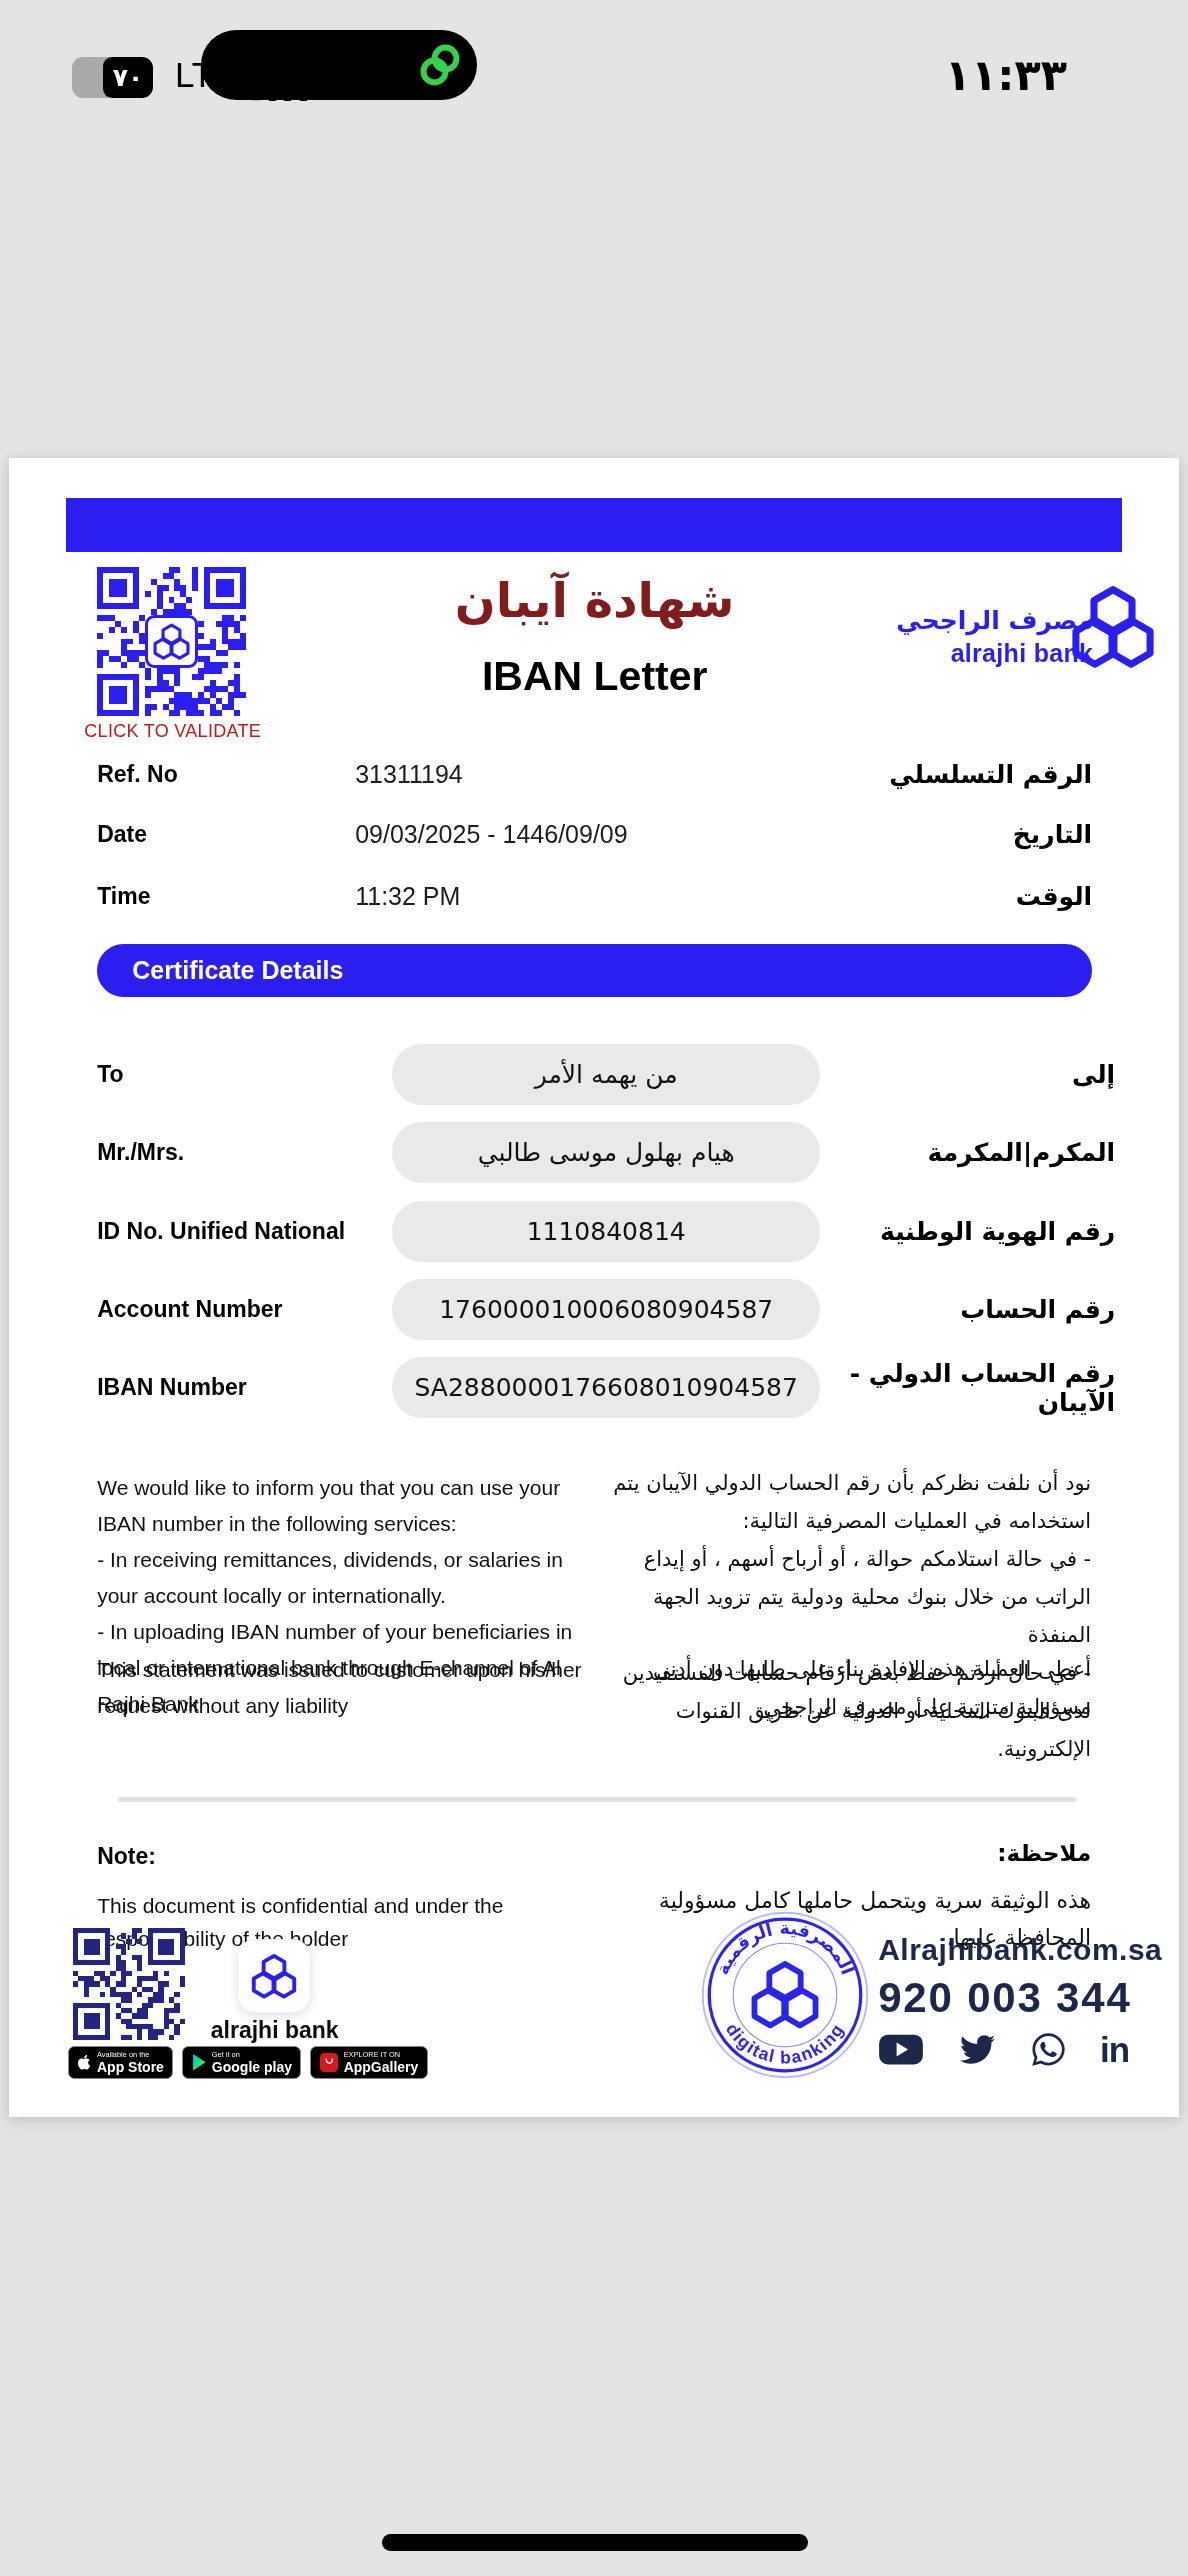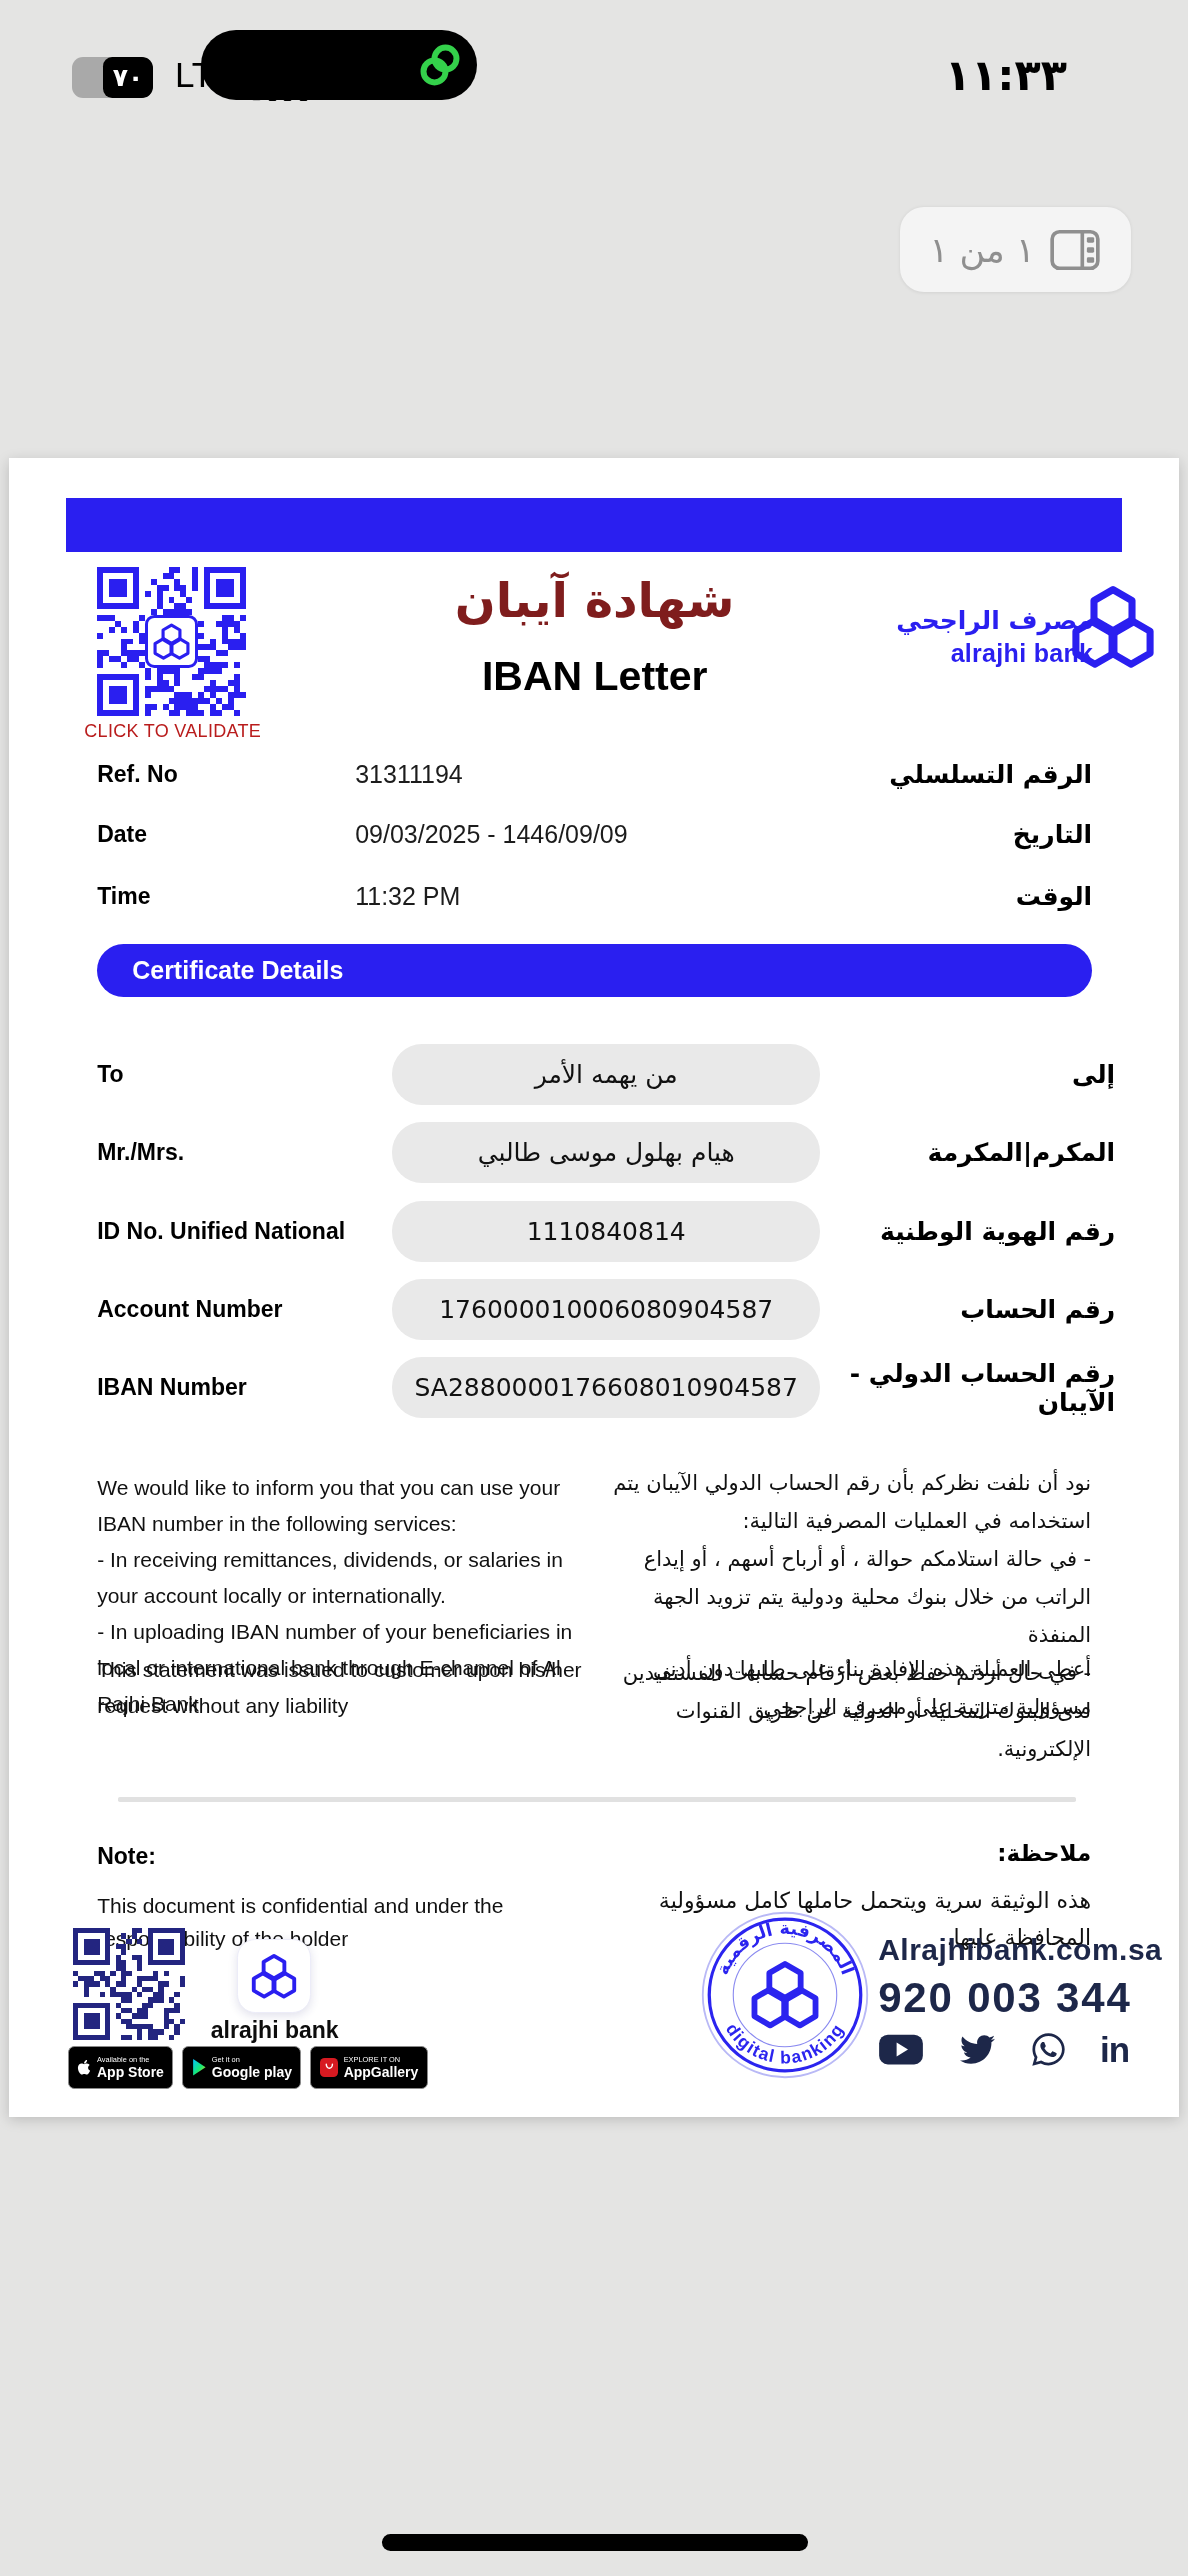--- a/index.html
+++ b/index.html
@@ -139,16 +139,6 @@
   </div>
   <div class="time ar">١١:٣٣</div>
 
-  <div class="page-pill">
-    <span class="pp-text ar">١ من ١</span>
-    <svg width="52" height="42" viewBox="0 0 56 46" fill="none" stroke="#8f8f8f" stroke-width="4">
-      <rect x="3" y="3" width="50" height="40" rx="8"></rect>
-      <line x1="36" y1="3" x2="36" y2="43"></line>
-      <rect x="41" y="9" width="8" height="6" rx="1.5" fill="#8f8f8f" stroke="none"></rect>
-      <rect x="41" y="20" width="8" height="6" rx="1.5" fill="#8f8f8f" stroke="none"></rect>
-      <rect x="41" y="31" width="8" height="6" rx="1.5" fill="#8f8f8f" stroke="none"></rect>
-    </svg>
-  </div>
 
   <div class="card">
     <div class="bluebar"></div>

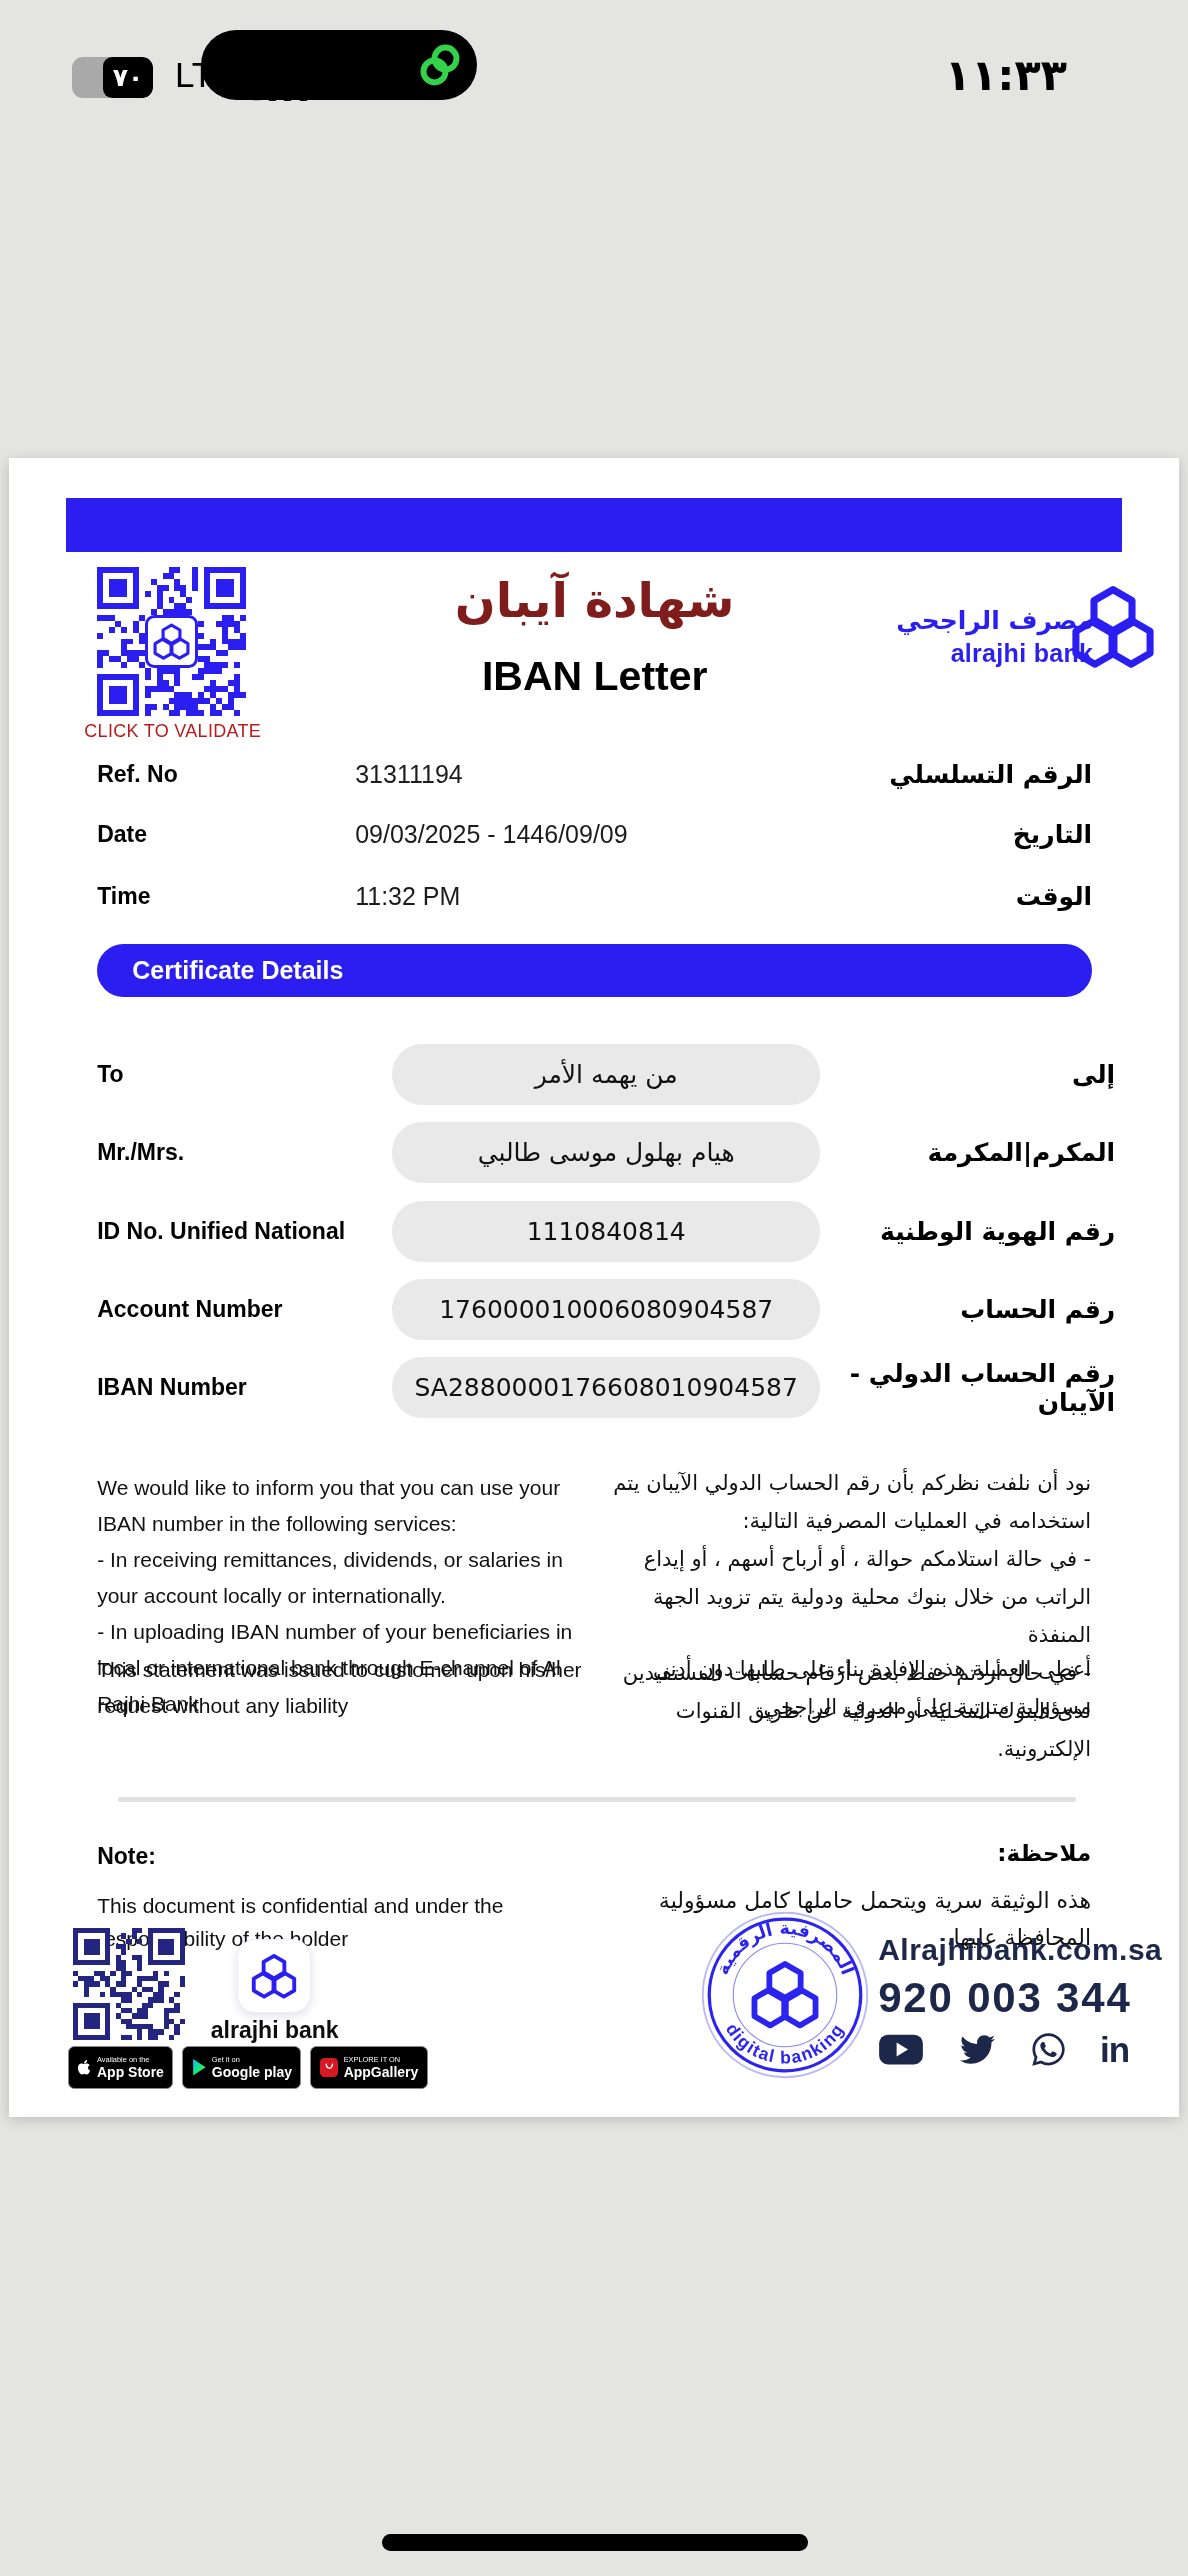--- a/index.html
+++ b/index.html
@@ -72,7 +72,7 @@
   .app-icon { position:absolute; left:228px; top:1481px; width:74px; height:74px; background:#fff; border:0.9px solid #ececf8; border-radius:18.4px; box-shadow:0 2.8px 9.2px rgba(40,40,120,.14); display:flex; align-items:center; justify-content:center; color:var(--accent); }
   .app-name { position:absolute; left:190px; top:1559px; width:151px; text-align:center; font-size:23px; font-weight:700; color:#0d0d0d; }
   .store-badges { position:absolute; left:59px; top:1588px; display:flex; gap:9.2px; }
-  .badge { display:flex; align-items:center; gap:5.5px; background:#000; border:0.9px solid #8a8a8a; border-radius:6.4px; height:43px; padding:0 8.3px; color:#fff; }
+  .badge { display:flex; align-items:center; gap:5.5px; background:#000; border:0.9px solid #8a8a8a; border-radius:6.4px; height:33px; padding:0 8.3px; color:#fff; }
   .b-tx { display:flex; flex-direction:column; justify-content:center; line-height:1; }
   .b1 { font-size:7.4px; margin-bottom:1.8px; white-space:nowrap; }
   .b2 { font-size:14px; font-weight:600; white-space:nowrap; }

